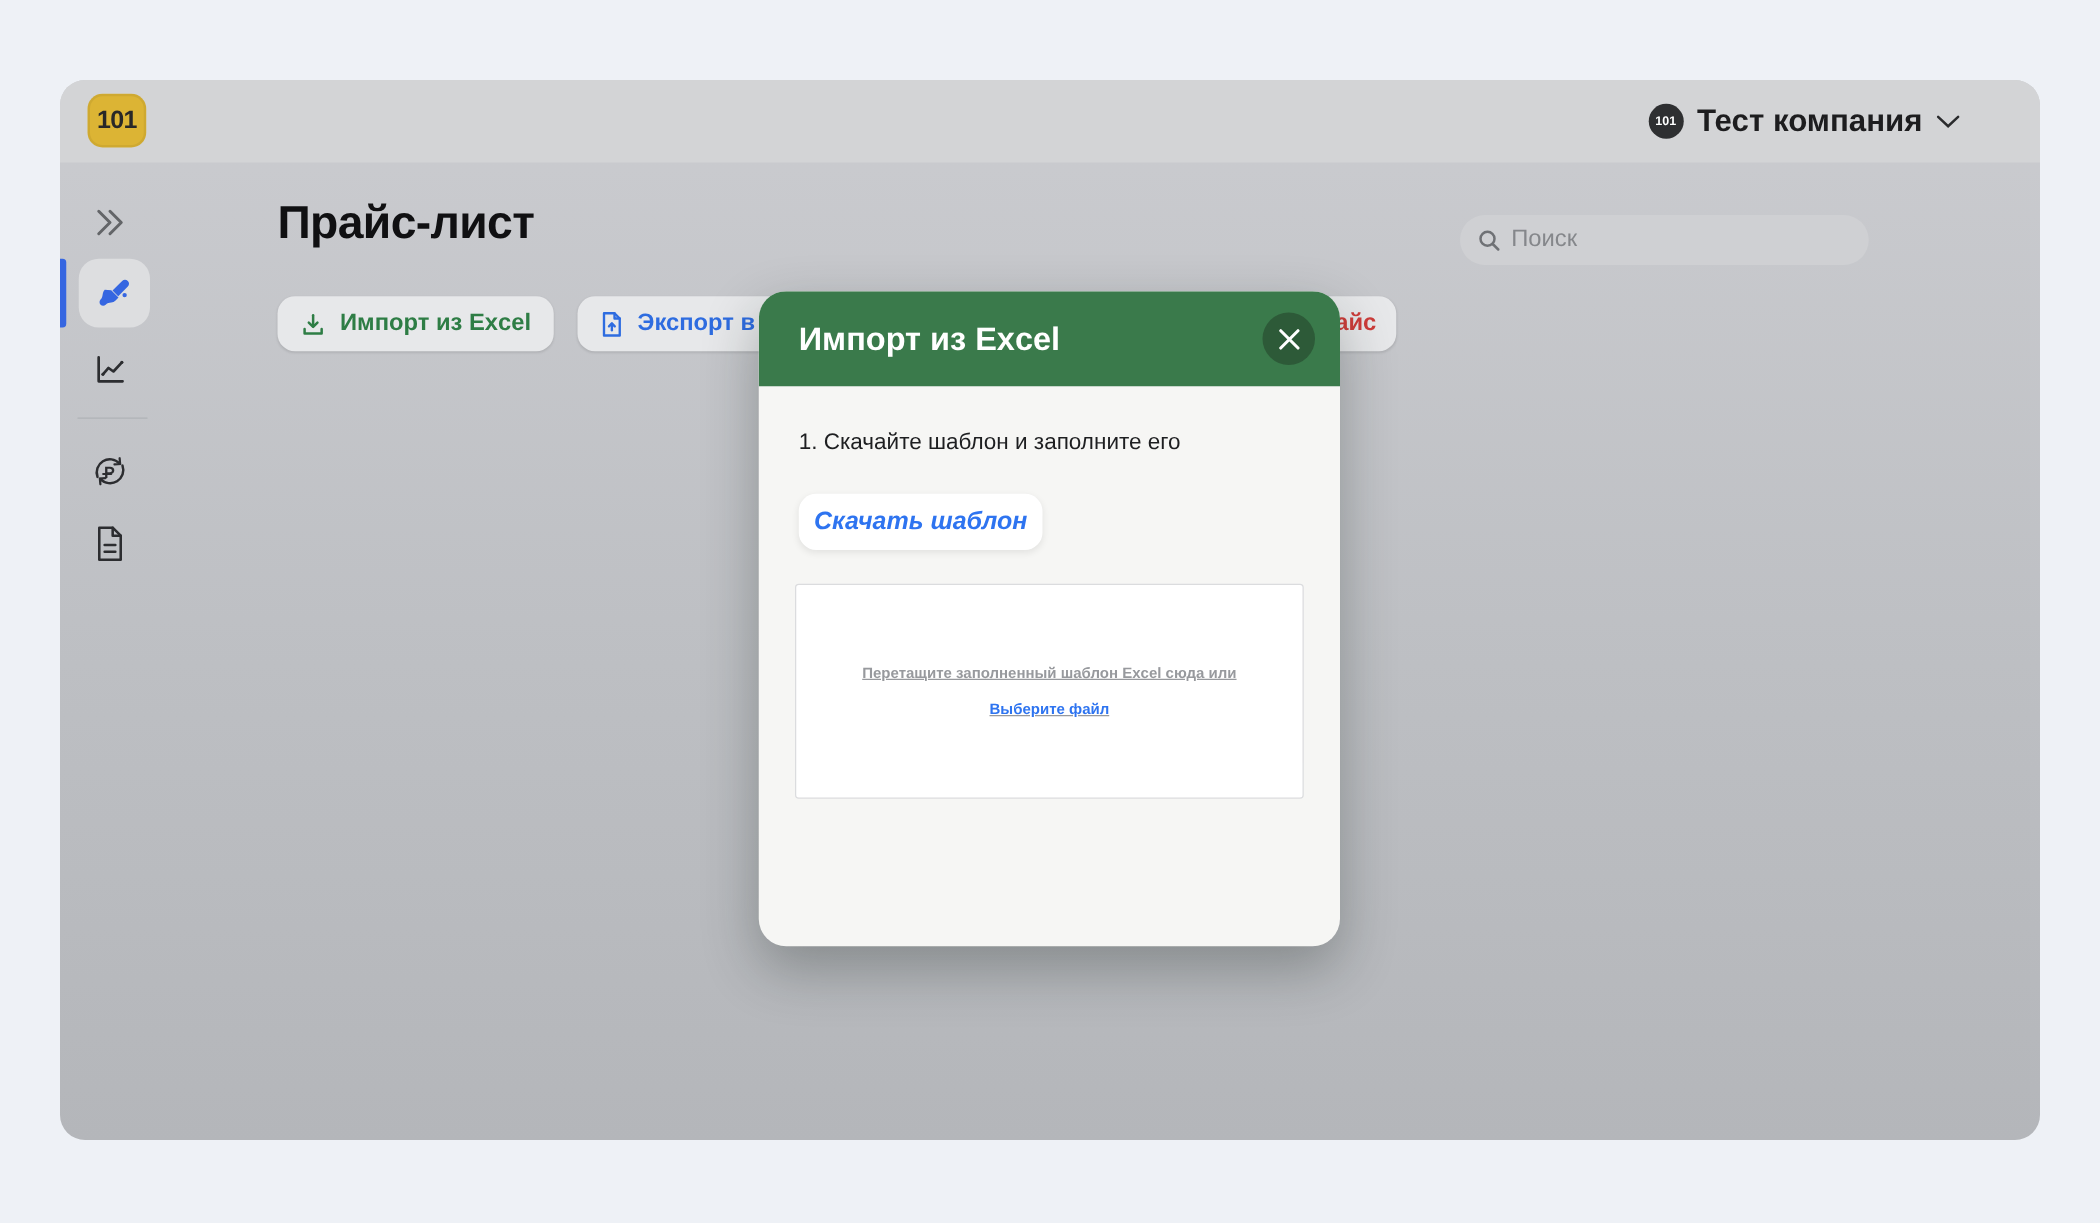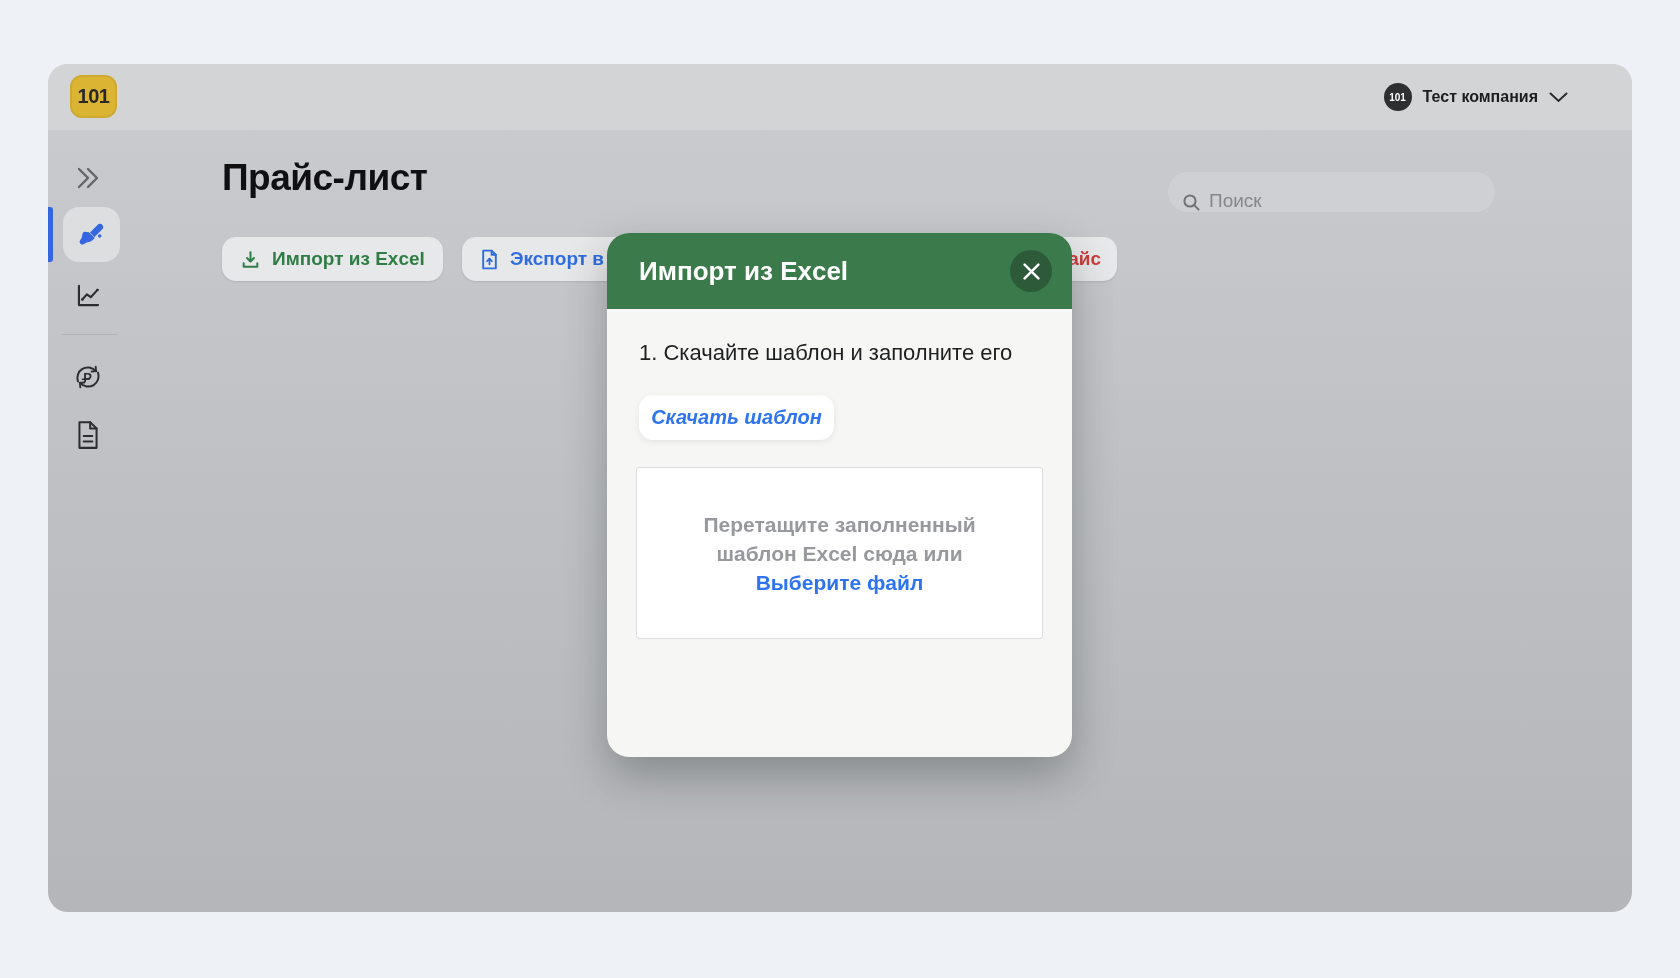--- a/index.html
+++ b/index.html
@@ -31,7 +31,7 @@
     color:#fff; font-size:10px; font-weight:800;
     display:flex; align-items:center; justify-content:center;
   }
-  .company-name { font-size:16px; font-weight:700; color:#1d1d1f; }
+  .company-name { font-size:25px; font-weight:700; color:#1d1d1f; }
 
   
   .side-icon { position:absolute; display:flex; align-items:center; justify-content:center; }

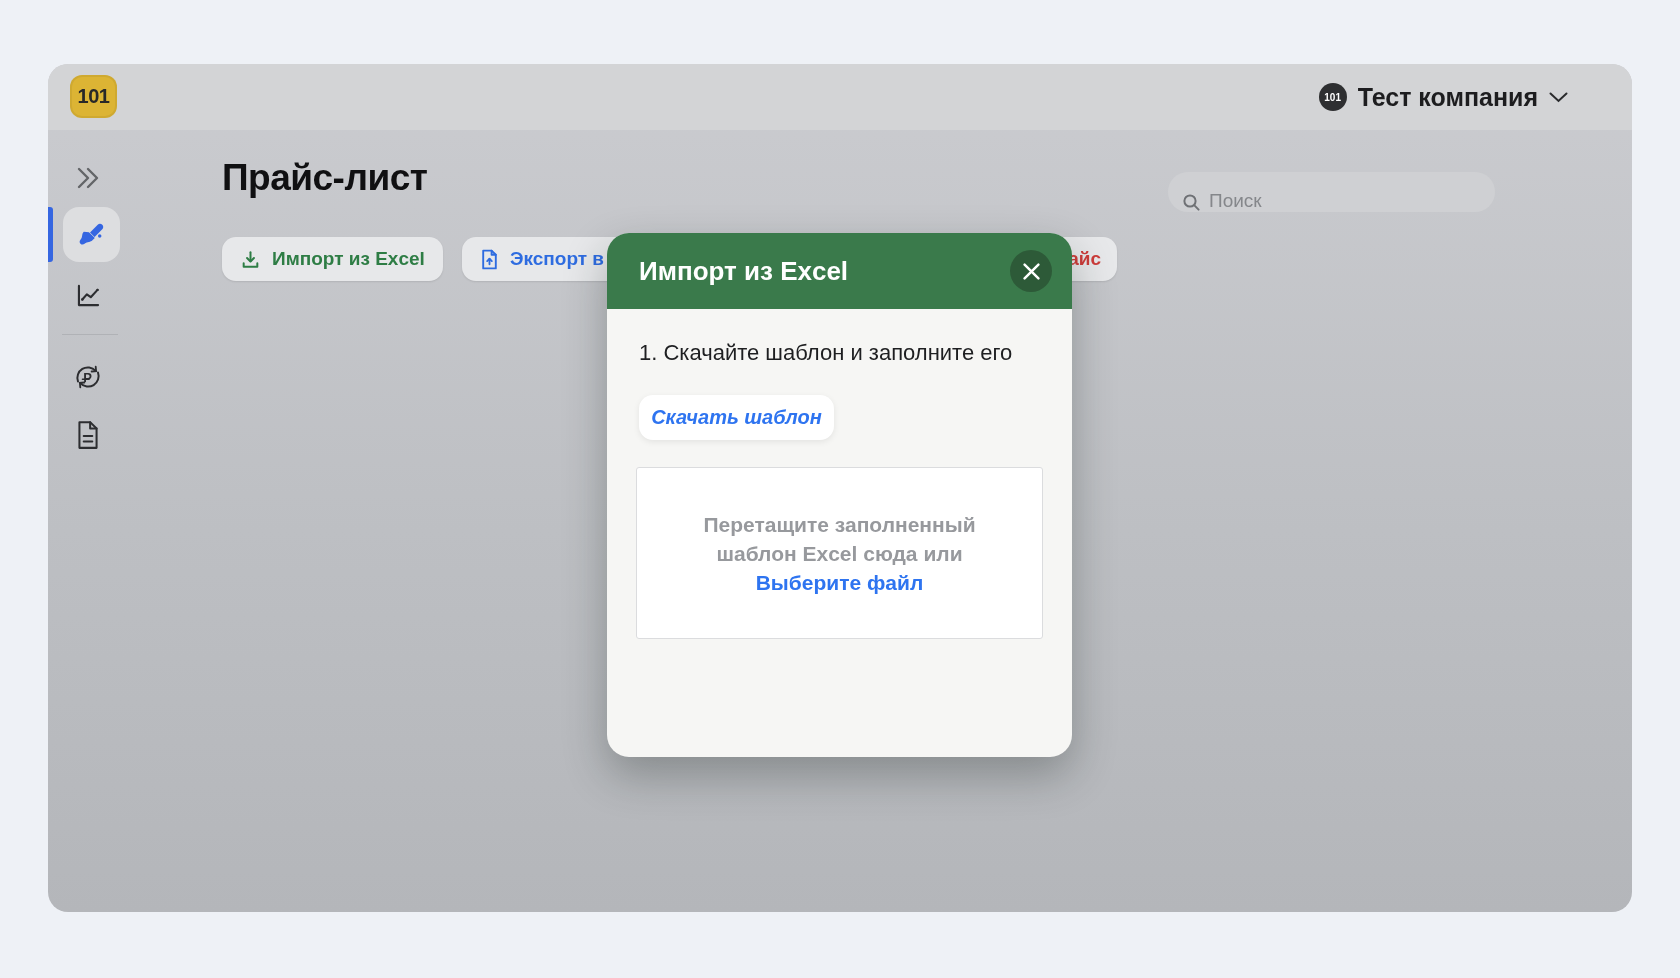--- a/index.html
+++ b/index.html
@@ -68,7 +68,7 @@
   .search {
     position:absolute; left:1120px; top:108px; width:327px; height:40px;
     background:#cfd0d3; border-radius:20px;
-    display:flex; align-items:flex-end; gap:8px; padding:0 14px;
+    display:flex; align-items:center; gap:8px; padding:0 14px;
   }
   .search input {
     flex:1; border:none; outline:none; background:transparent;

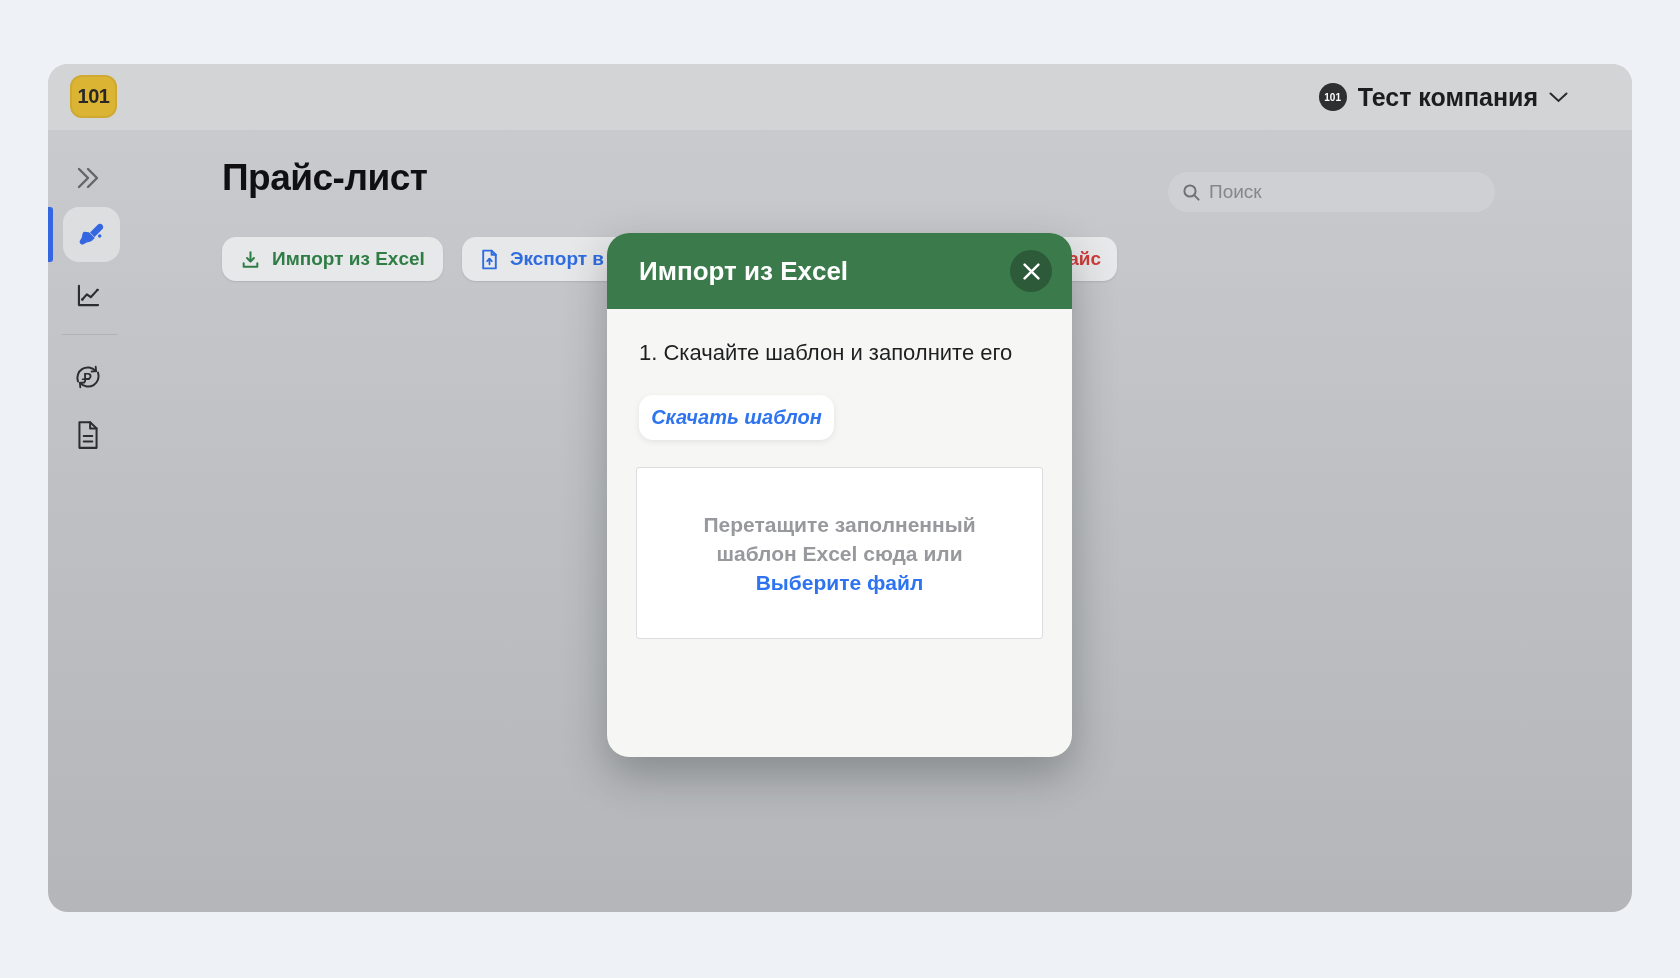--- a/index.html
+++ b/index.html
@@ -94,7 +94,7 @@
     display:flex; align-items:center; justify-content:center;
   }
   .modal-body { padding:28px 29px 0 32px; }
-  .step-text { font-size:22px; color:#1e1f21; line-height:32px; max-width:395px; }
+  .step-text { font-size:18px; color:#1e1f21; line-height:32px; max-width:395px; }
   .step-text b { font-weight:800; }
   .download-btn {
     margin-top:26px; width:195px; height:45px;

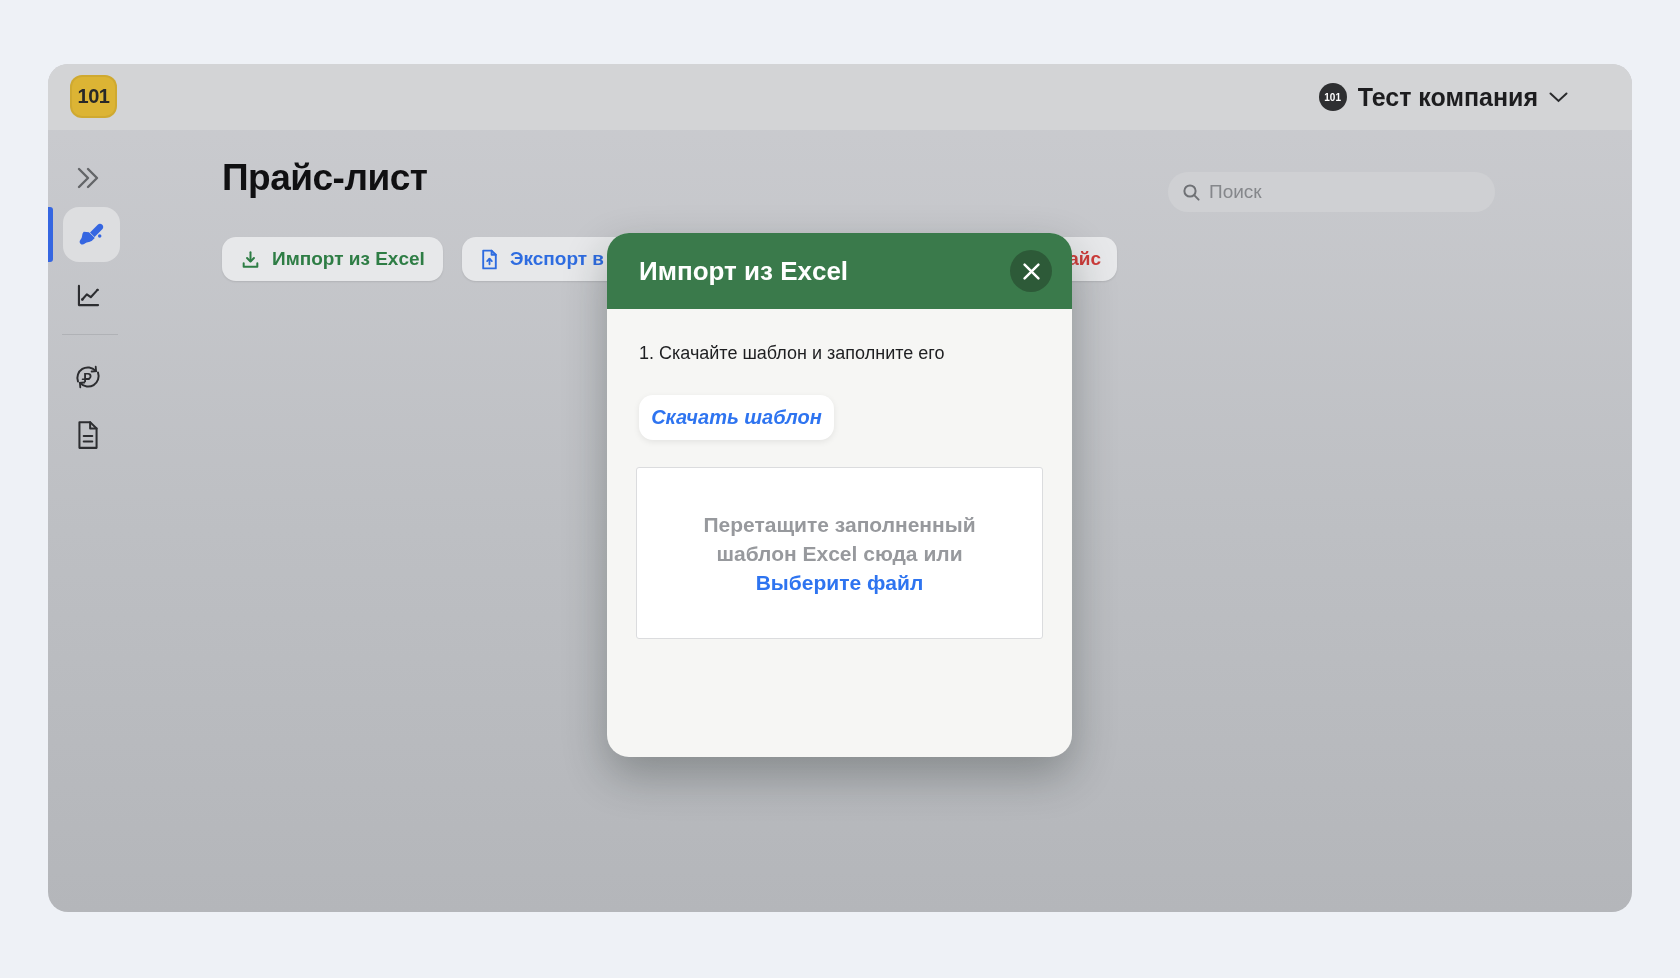--- a/index.html
+++ b/index.html
@@ -112,7 +112,7 @@
     cursor:pointer;
   }
   .dropzone-text {
-    max-width:352px; font-size:21px; font-weight:700; color:#97999d; line-height:29px;
+    max-width:352px; font-size:12px; font-weight:700; color:#97999d; line-height:29px;text-decoration:underline;
   }
   .dropzone-link { color:#2e74f0; cursor:pointer; }
 

